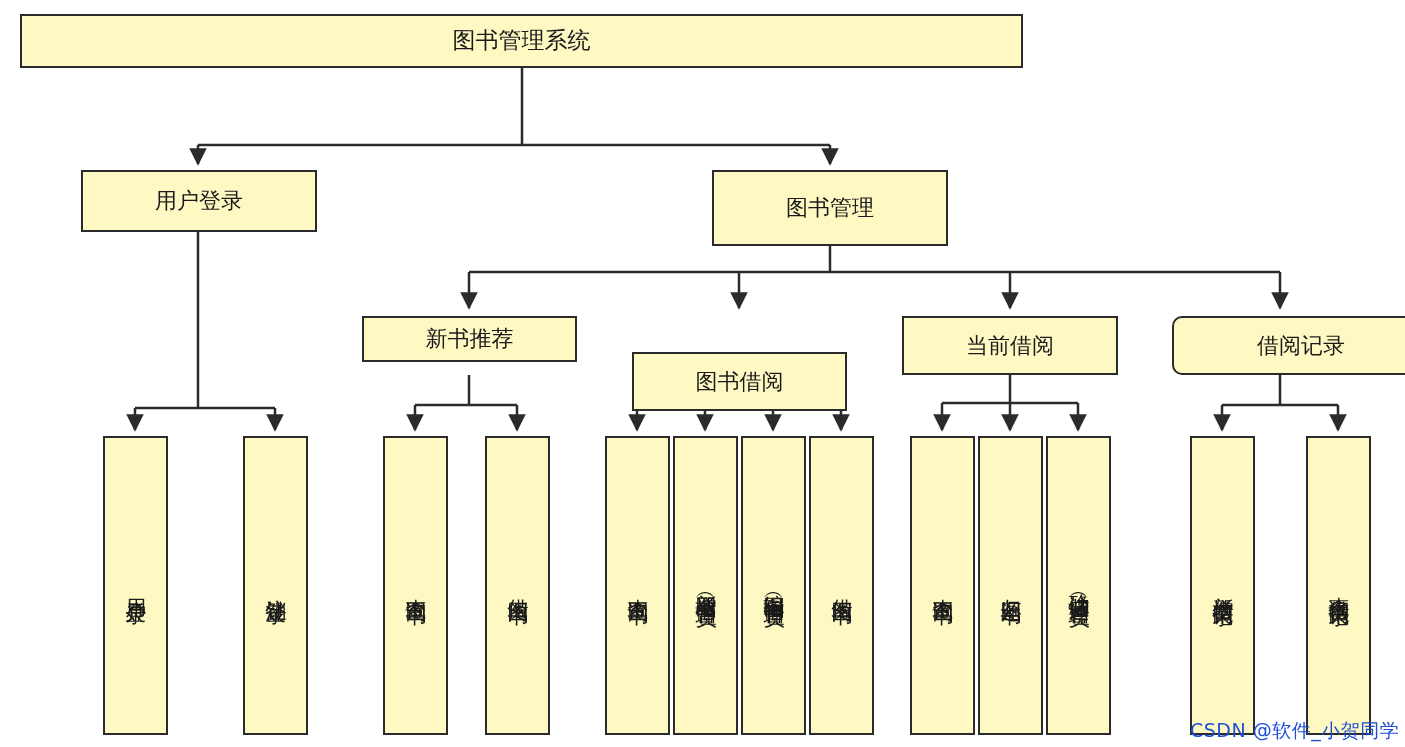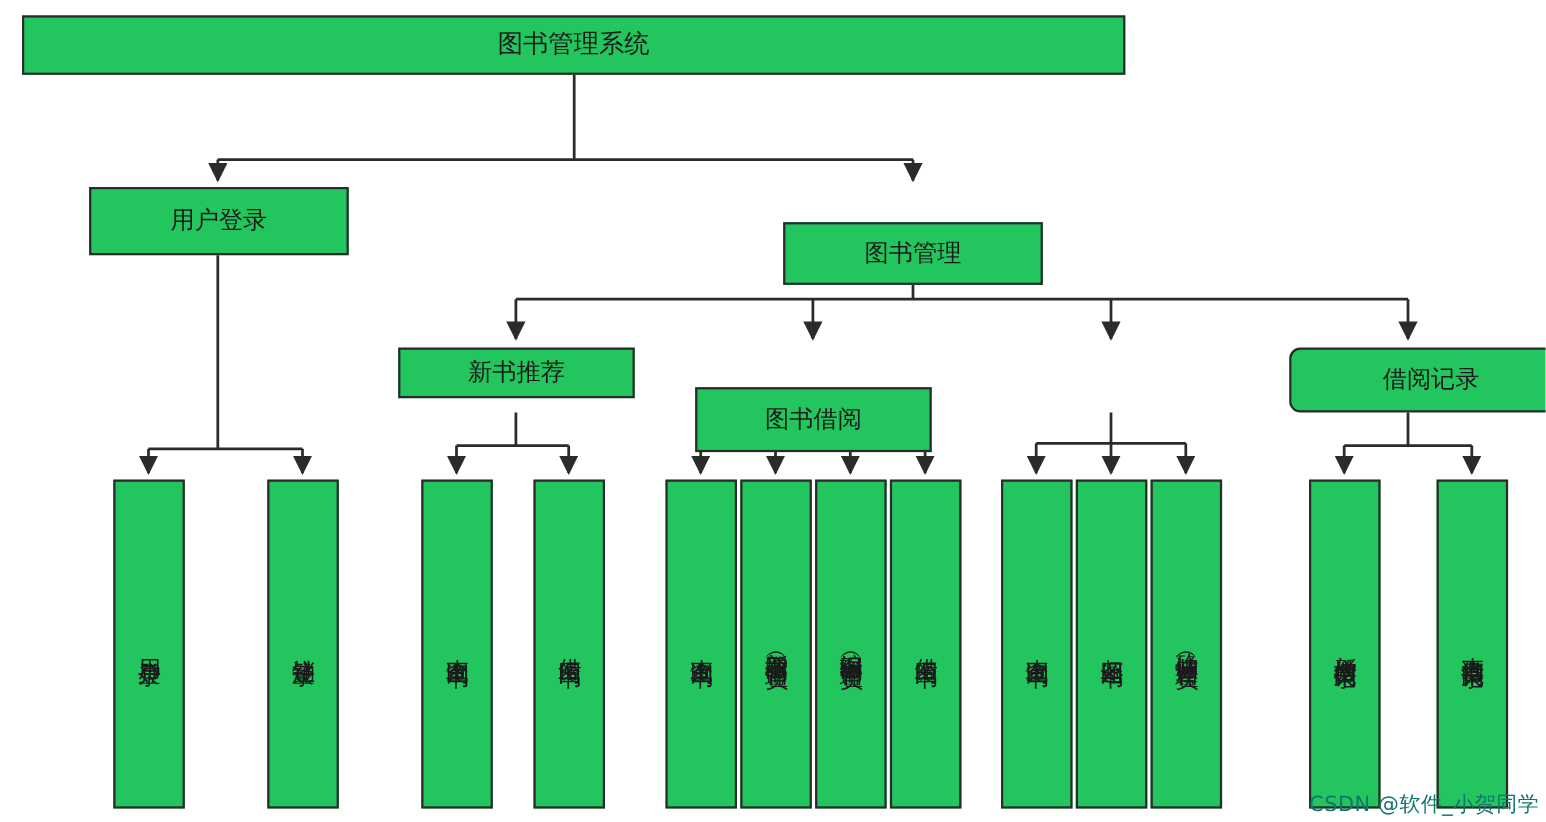--- a/index.html
+++ b/index.html
@@ -22,7 +22,7 @@
   .node {
     position: absolute;
     border: 2.5px solid #2b2b2b;
-    background: #22c55e;
+    background: #fef9c3;
     display: flex;
     align-items: center;
     justify-content: center;

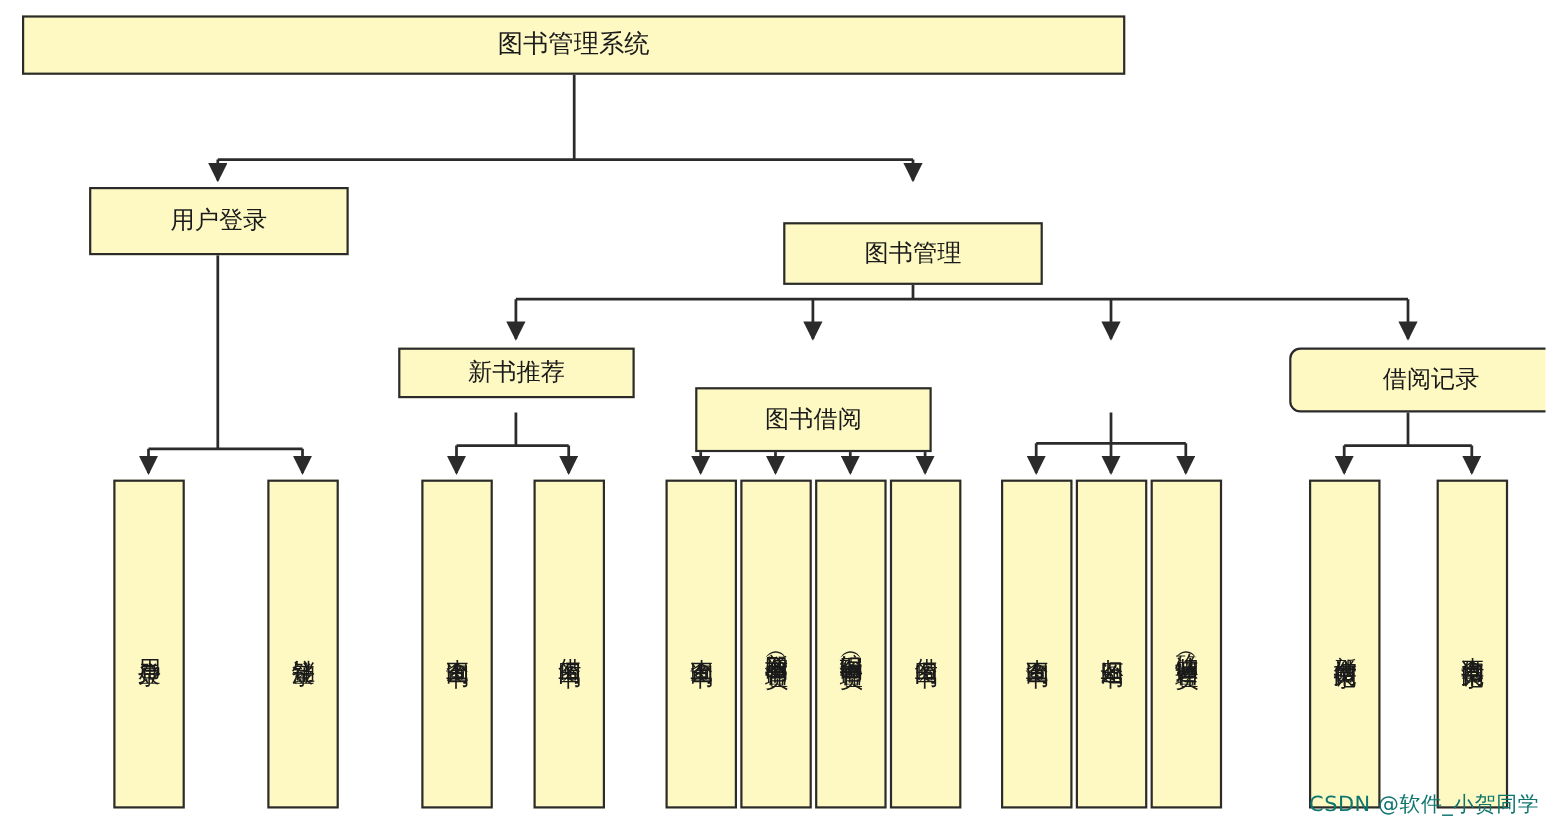--- a/index.html
+++ b/index.html
@@ -119,7 +119,7 @@
     <span class="node-label">用户登录</span>
   </div>
 
-  <div class="node level-2" style="left:712px; top:170px; width:236px; height:57px;margin-top:32px;">
+  <div class="node level-2" style="left:712px; top:170px; width:236px; height:76px;">
     <span class="node-label">图书管理</span>
   </div>
 

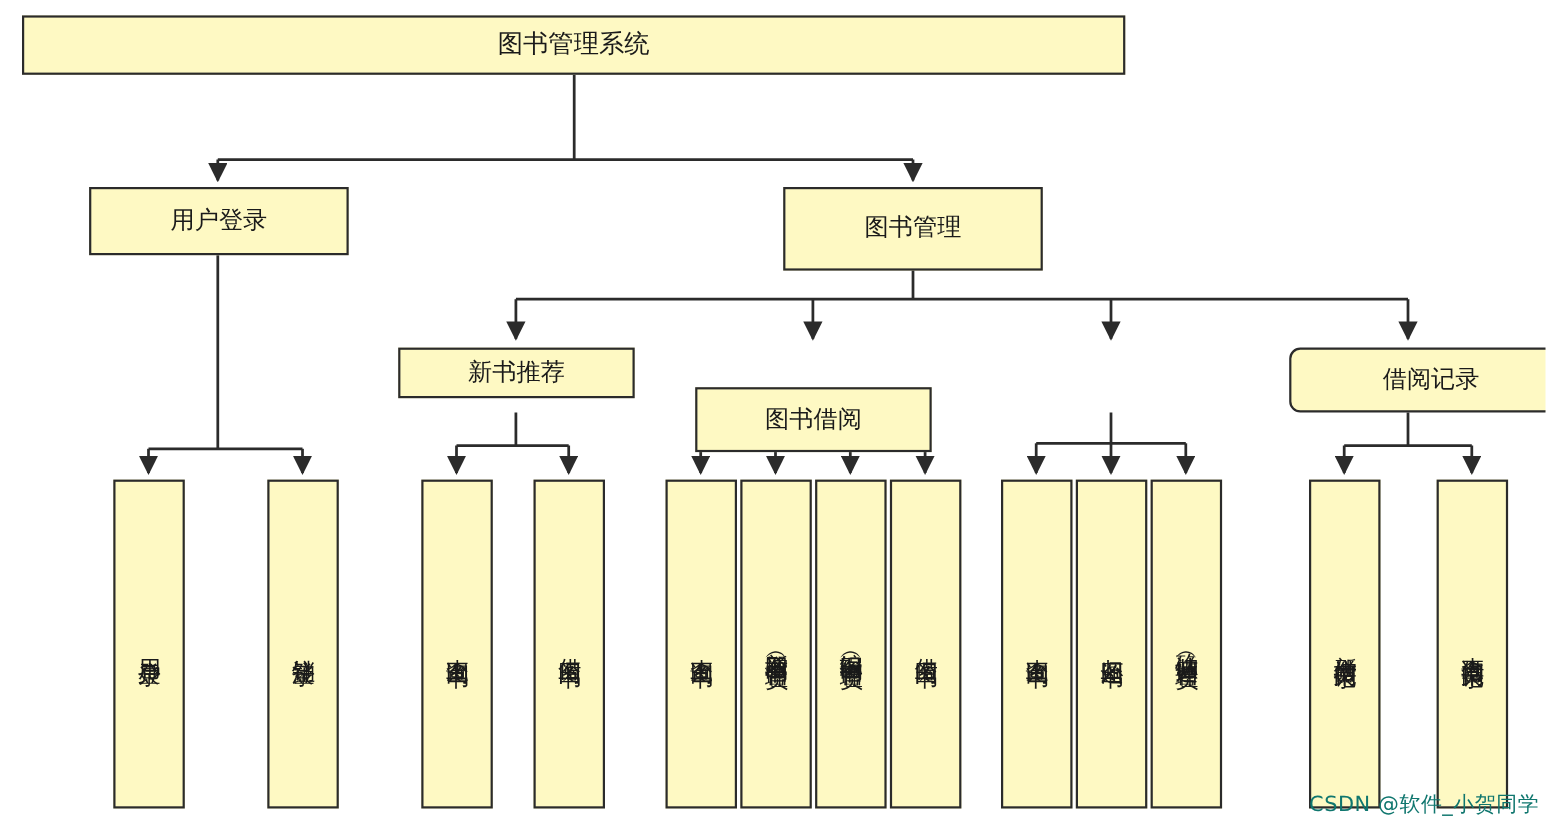--- a/index.html
+++ b/index.html
@@ -131,6 +131,9 @@
     <span class="node-label">图书借阅</span>
   </div>
 
+  <div class="node level-3" style="left:902px; top:316px; width:216px; height:59px;">
+    <span class="node-label">当前借阅</span>
+  </div>
 
   <div class="node level-3" style="left:1172px; top:316px; width:258px; height:59px;border-radius:10px;">
     <span class="node-label">借阅记录</span>

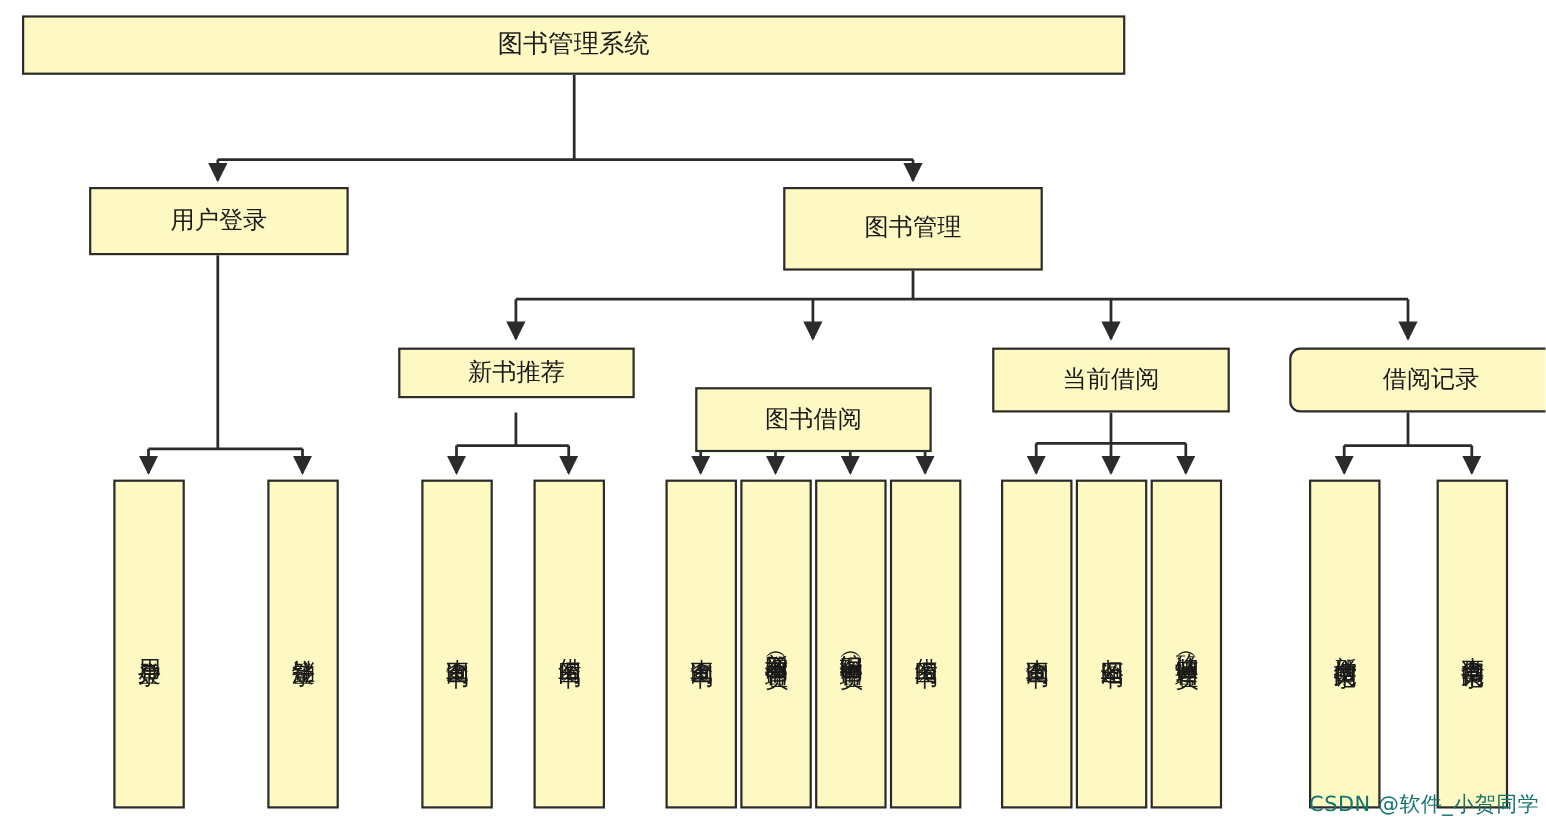--- a/index.html
+++ b/index.html
@@ -48,7 +48,7 @@
   }
   #watermark {
     position: absolute;
-    color: #0f766e;
+    color: #1d4ed8;
     font-size: 19px;
     letter-spacing: 0.5px;
     white-space: nowrap;

